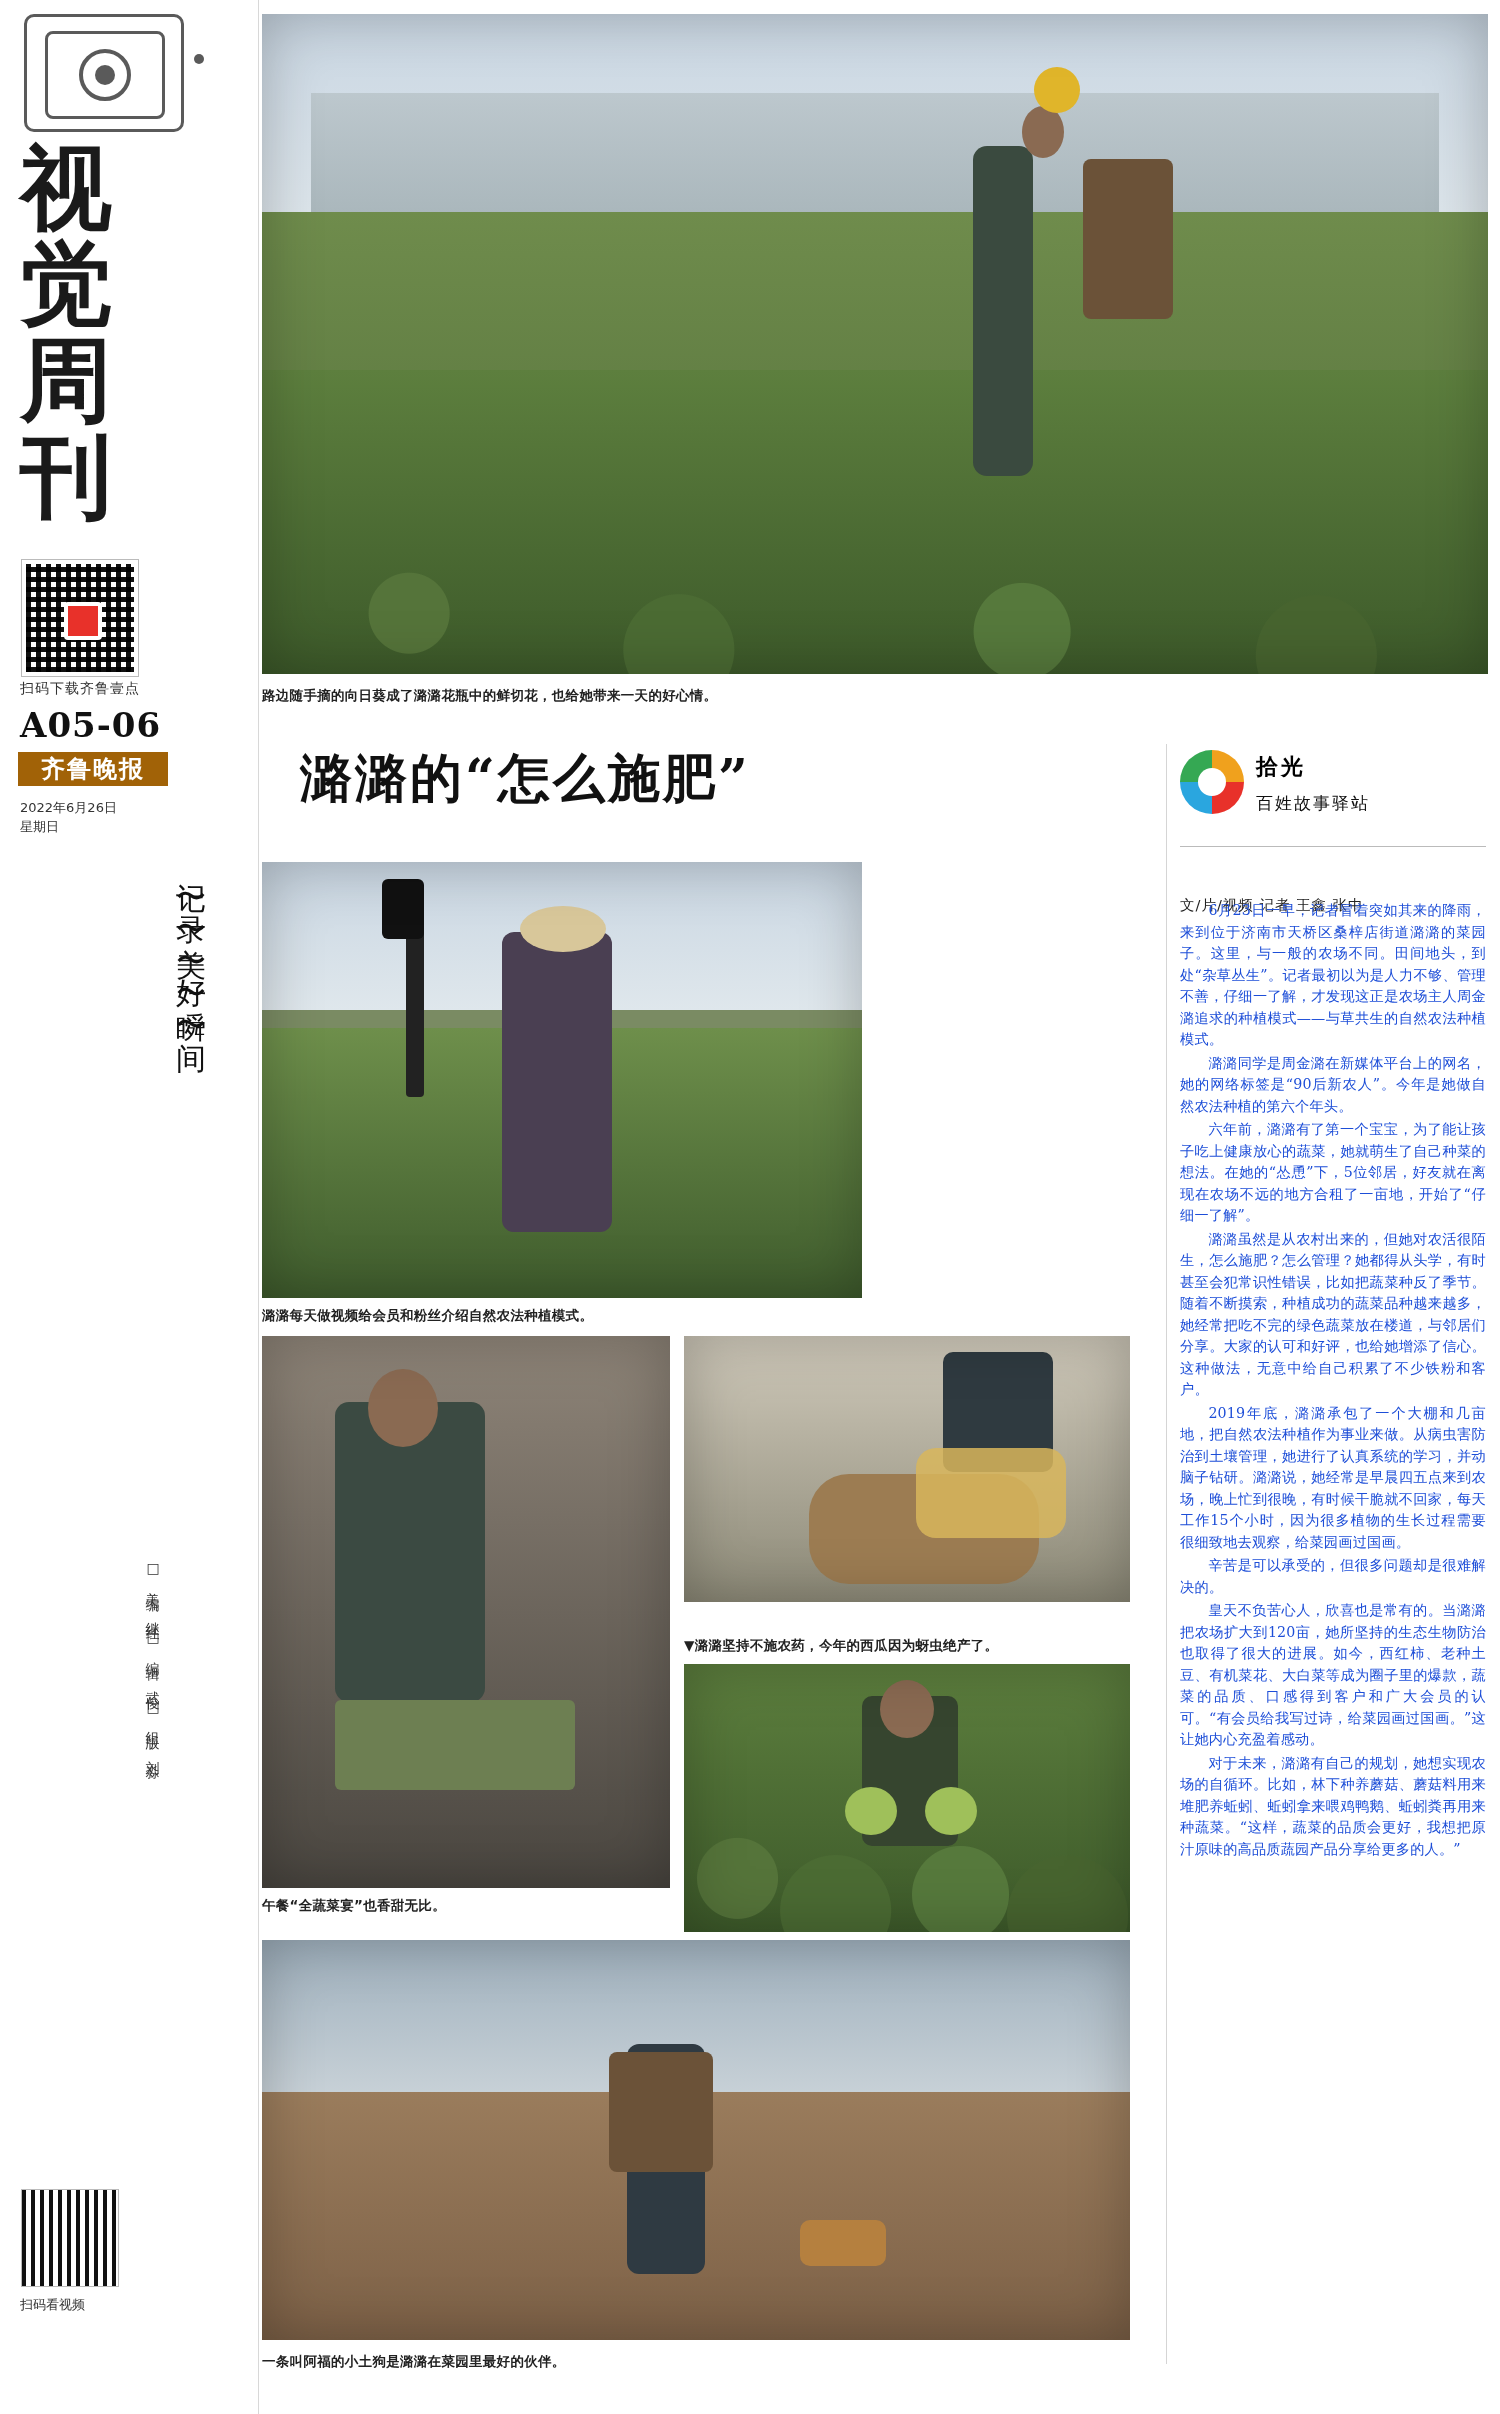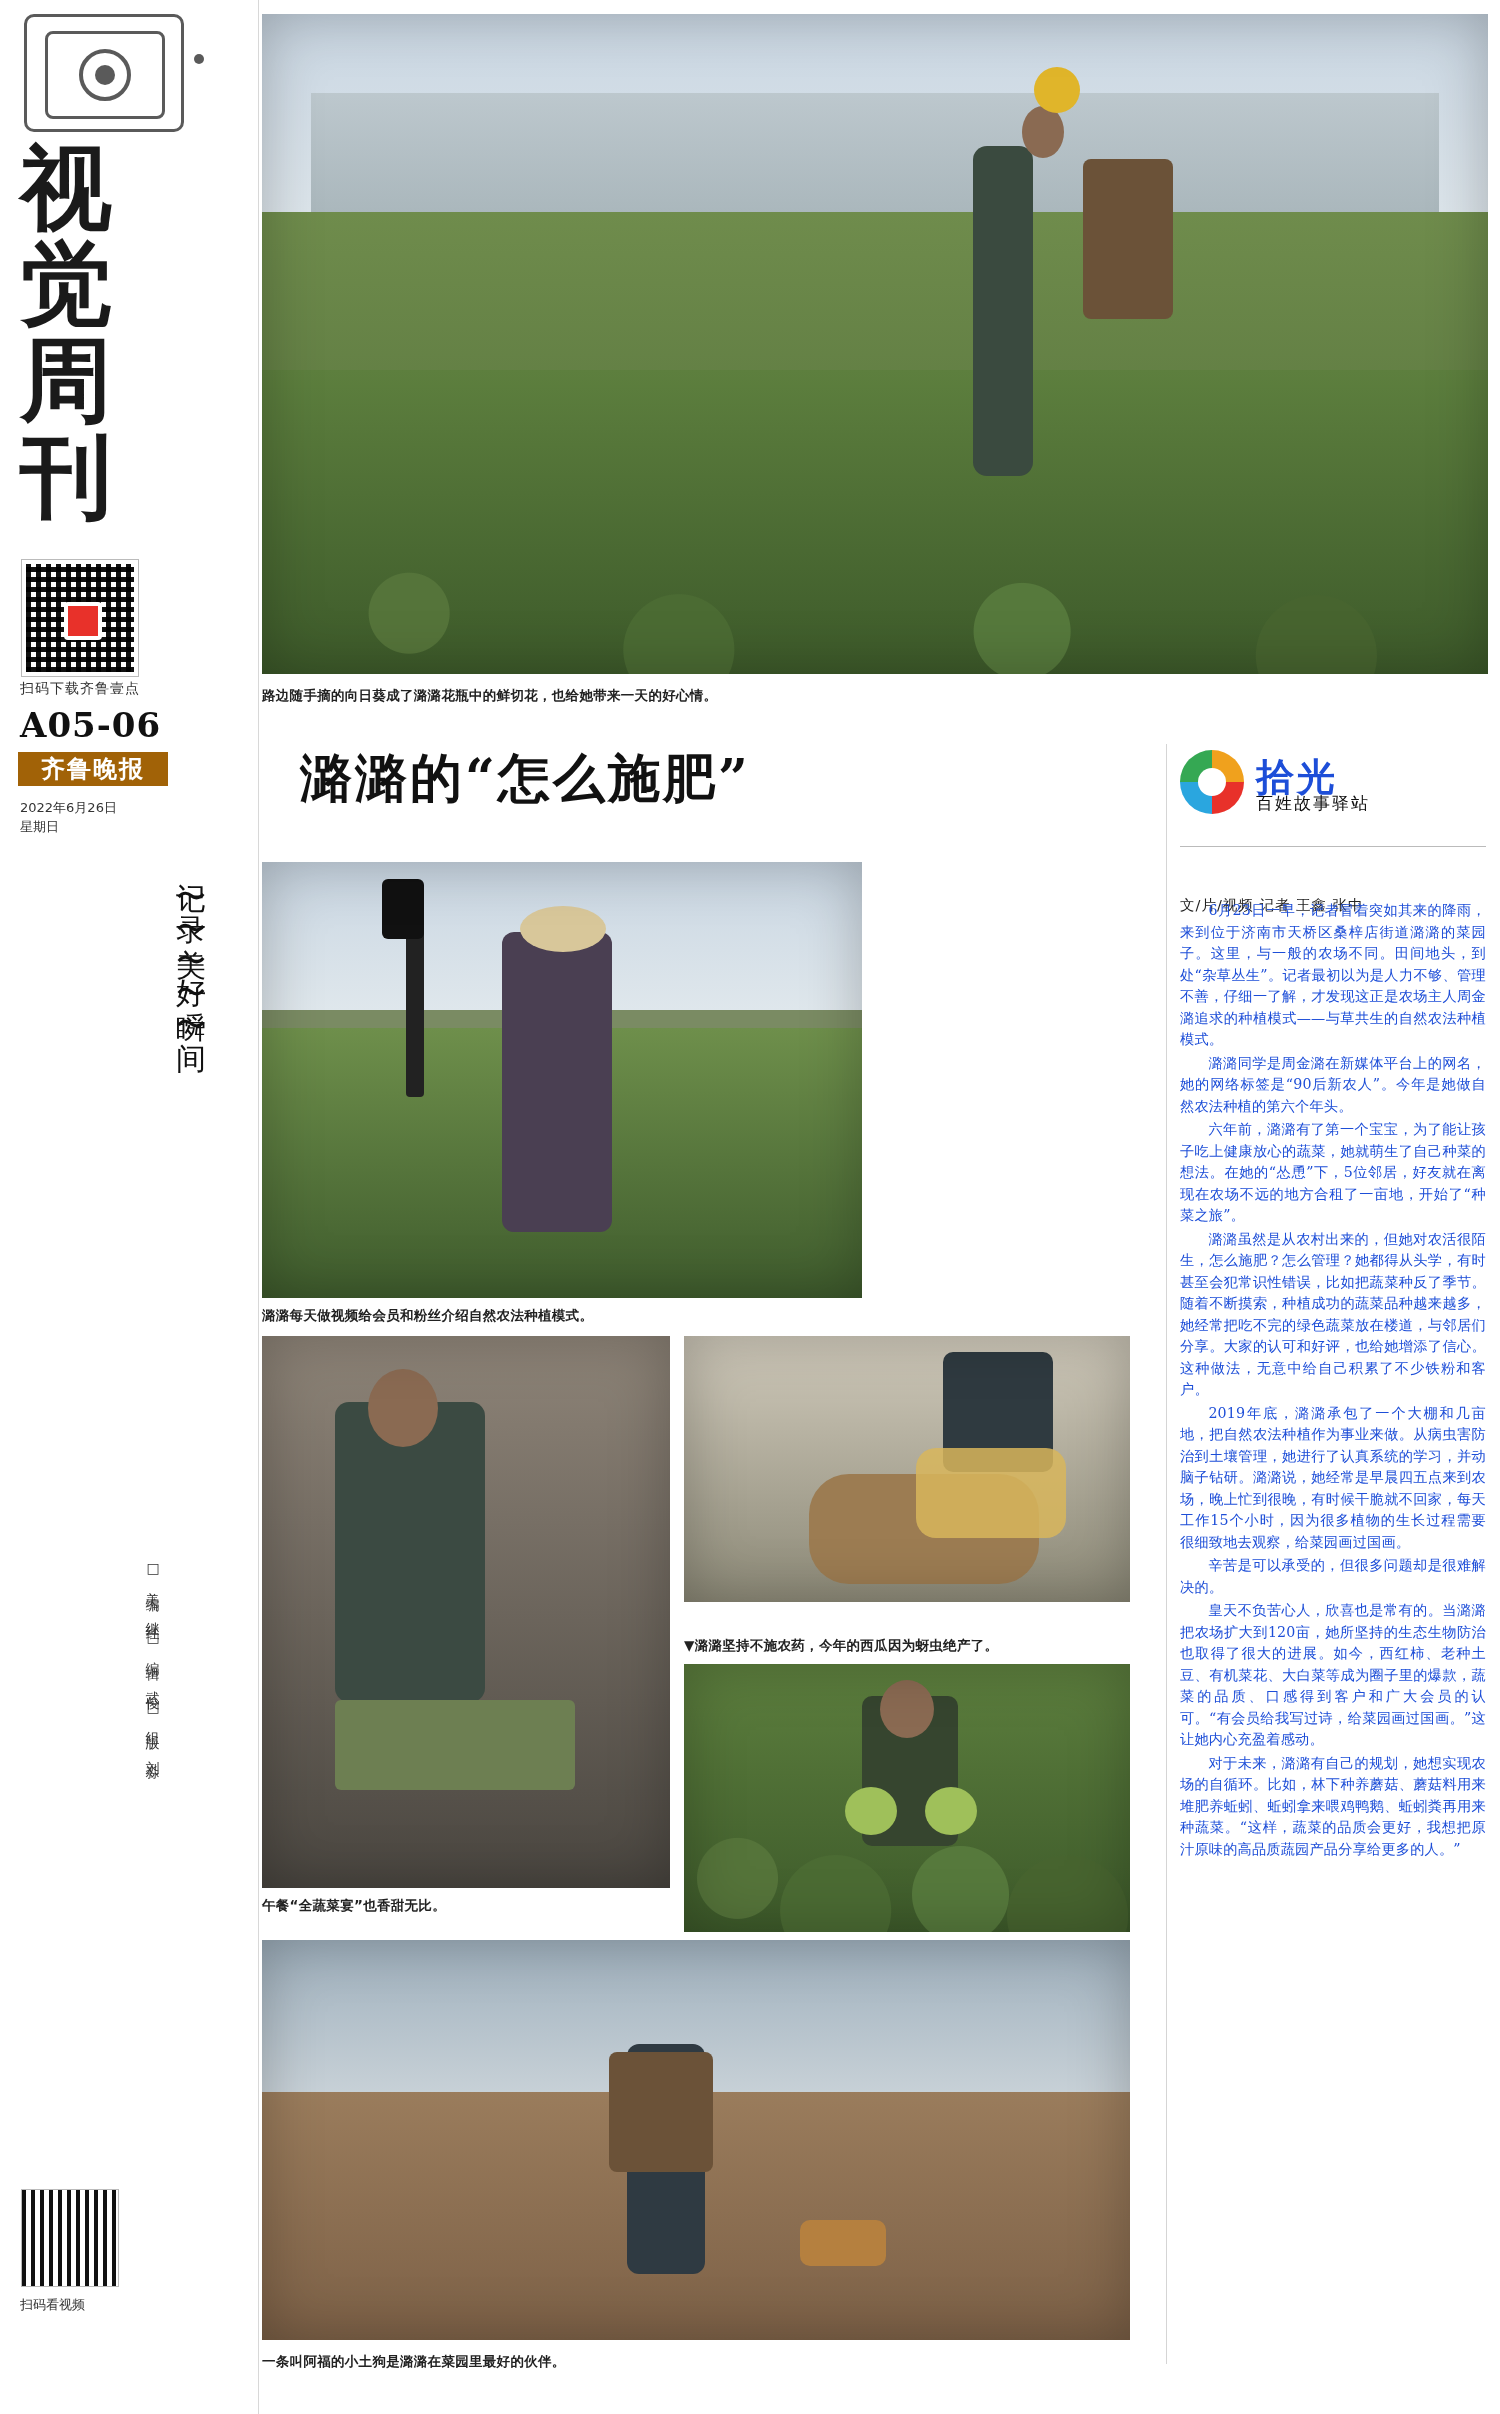--- a/index.html
+++ b/index.html
@@ -140,7 +140,7 @@
   .badge-t1{
     position:absolute;left:76px;top:2px;
     font-family:"DejaVu Serif","Liberation Serif",serif;
-    font-size:38px;font-weight:bold;color:#1d4ed8;letter-spacing:3px;
+    font-size:22px;font-weight:bold;color:#000000;letter-spacing:3px;
   }
   .badge-t2{
     position:absolute;left:76px;top:42px;

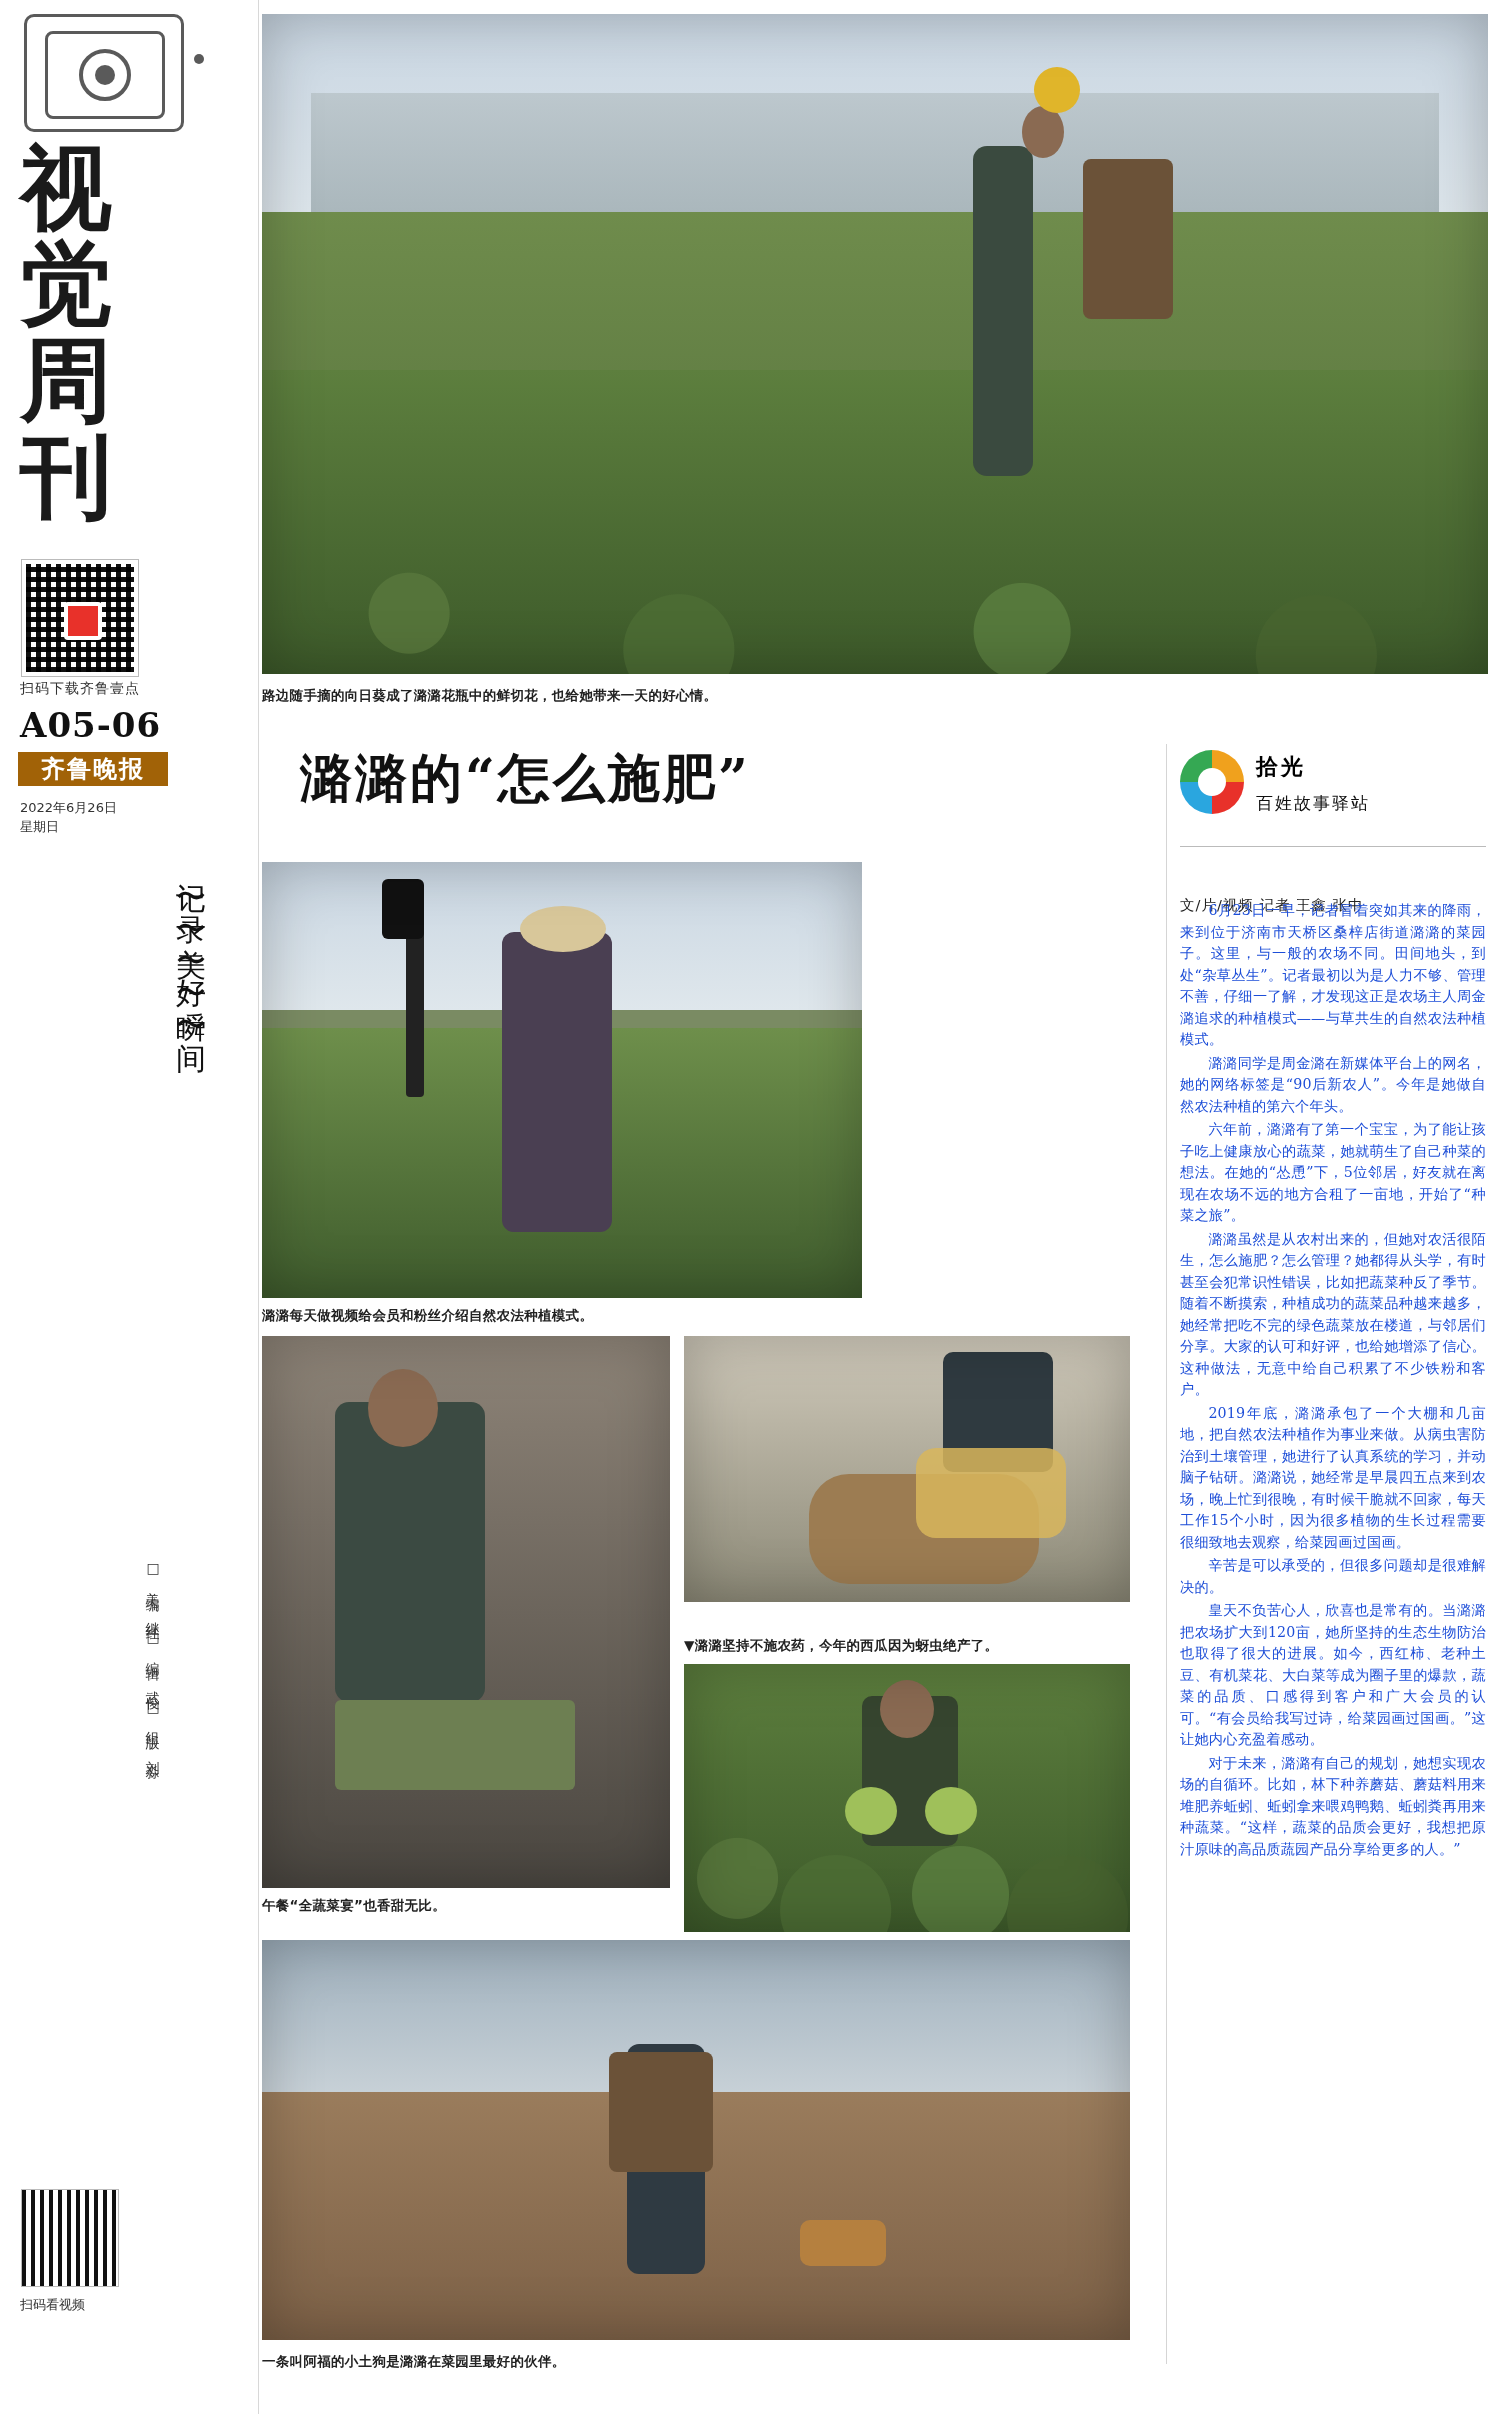--- a/index.html
+++ b/index.html
@@ -326,7 +326,7 @@
   <div class="article" id="article">
       <p>6月23日一早，记者冒着突如其来的降雨，来到位于济南市天桥区桑梓店街道潞潞的菜园子。这里，与一般的农场不同。田间地头，到处“杂草丛生”。记者最初以为是人力不够、管理不善，仔细一了解，才发现这正是农场主人周金潞追求的种植模式——与草共生的自然农法种植模式。</p>
       <p>潞潞同学是周金潞在新媒体平台上的网名，她的网络标签是“90后新农人”。今年是她做自然农法种植的第六个年头。</p>
-      <p>六年前，潞潞有了第一个宝宝，为了能让孩子吃上健康放心的蔬菜，她就萌生了自己种菜的想法。在她的“怂恿”下，5位邻居，好友就在离现在农场不远的地方合租了一亩地，开始了“种菜之旅”。</p>
+      <p>六年前，潞潞有了第一个宝宝，为了能让孩子吃上健康放心的蔬菜，她就萌生了自己种菜的想法。在她的“怂恿”下，5位邻居，好友就在离现在农场不远的地方合租了一亩地，开始了“仔细一了解”。</p>
       <p>潞潞虽然是从农村出来的，但她对农活很陌生，怎么施肥？怎么管理？她都得从头学，有时甚至会犯常识性错误，比如把蔬菜种反了季节。随着不断摸索，种植成功的蔬菜品种越来越多，她经常把吃不完的绿色蔬菜放在楼道，与邻居们分享。大家的认可和好评，也给她增添了信心。这种做法，无意中给自己积累了不少铁粉和客户。</p>
       <p>2019年底，潞潞承包了一个大棚和几亩地，把自然农法种植作为事业来做。从病虫害防治到土壤管理，她进行了认真系统的学习，并动脑子钻研。潞潞说，她经常是早晨四五点来到农场，晚上忙到很晚，有时候干脆就不回家，每天工作15个小时，因为很多植物的生长过程需要很细致地去观察，给菜园画过国画。</p>
       <p>辛苦是可以承受的，但很多问题却是很难解决的。</p>

